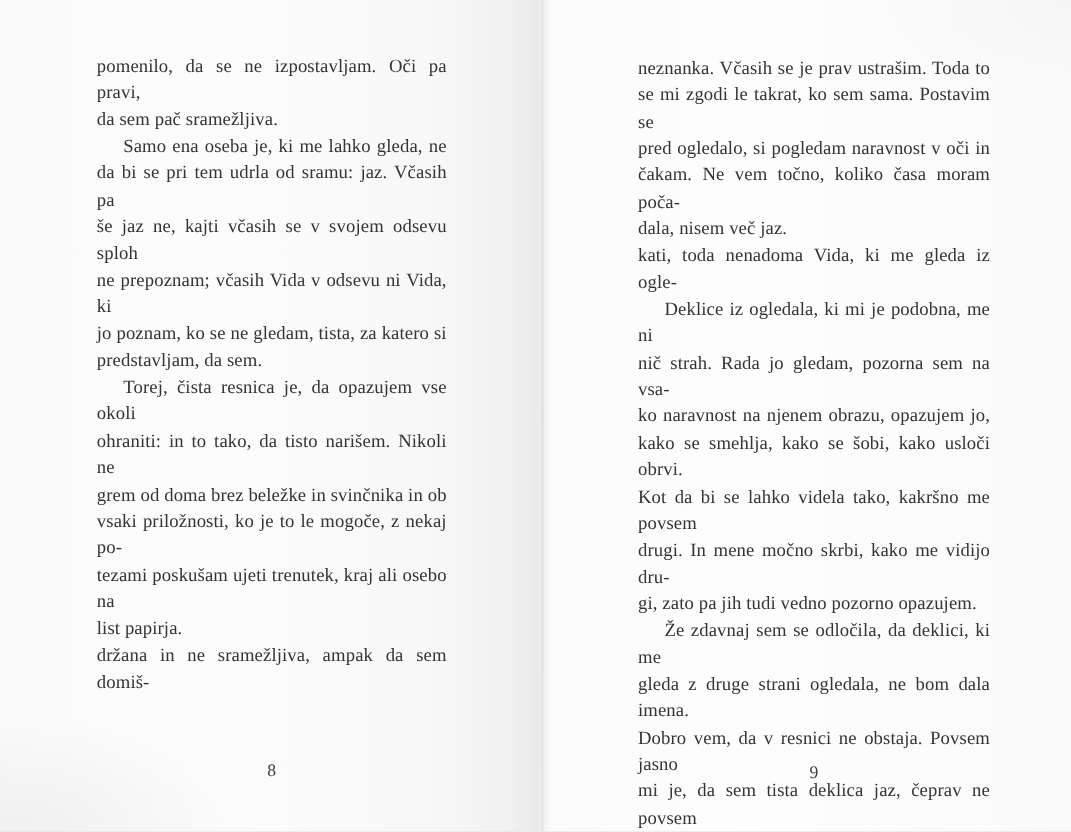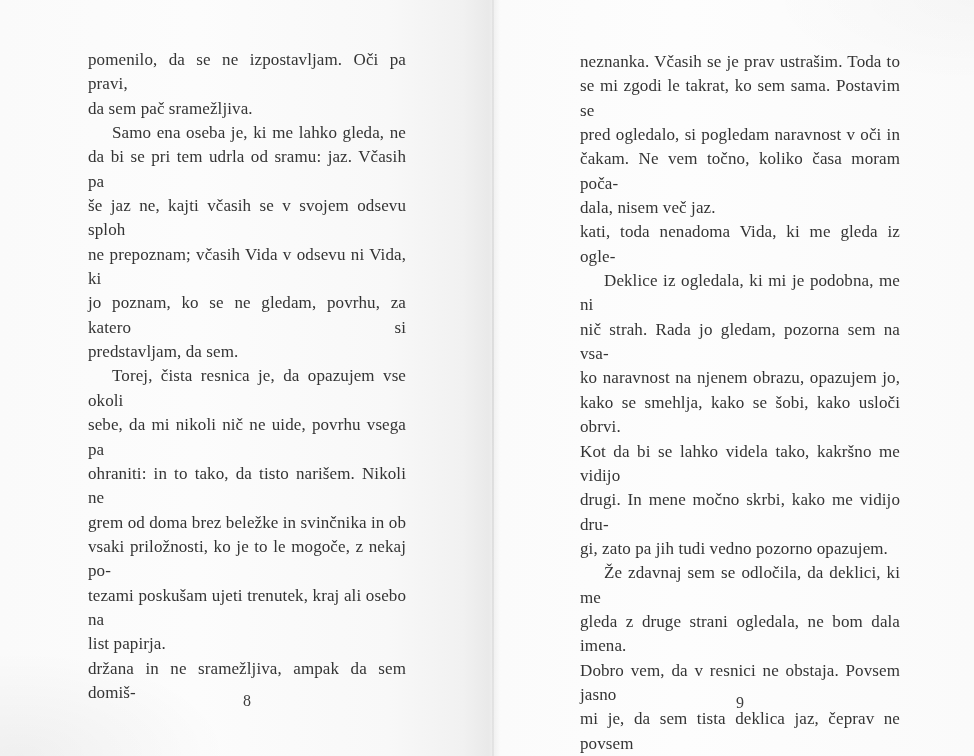--- a/index.html
+++ b/index.html
@@ -92,7 +92,7 @@
         <div class="line">da bi se pri tem udrla od sramu: jaz. Včasih pa</div>
         <div class="line">še jaz ne, kajti včasih se v svojem odsevu sploh</div>
         <div class="line">ne prepoznam; včasih Vida v odsevu ni Vida, ki</div>
-        <div class="line">jo poznam, ko se ne gledam, povrhu, za katero si</div>
+        <div class="line">jo poznam, ko se ne gledam, tista, za katero si</div>
         <div class="line ragged">predstavljam, da sem.</div>
       </div>
       <div class="paragraph">

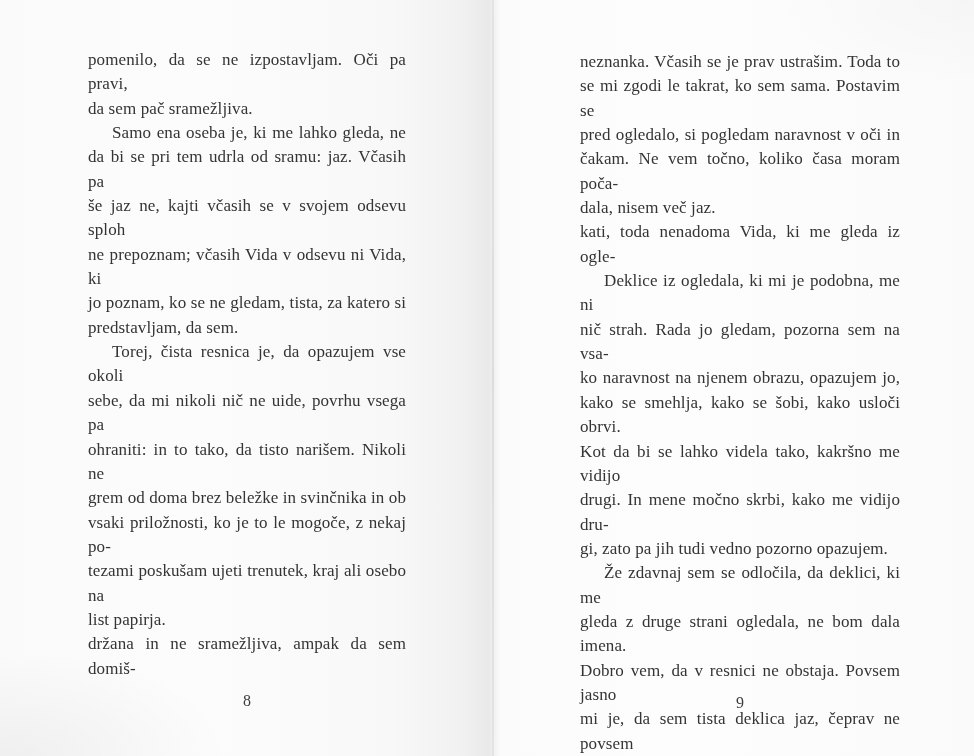--- a/index.html
+++ b/index.html
@@ -97,7 +97,6 @@
       </div>
       <div class="paragraph">
         <div class="line indent">Torej, čista resnica je, da opazujem vse okoli</div>
-        <div class="line">sebe, da mi nikoli nič ne uide, povrhu vsega pa</div>
         <div class="line">ohraniti: in to tako, da tisto narišem. Nikoli ne</div>
         <div class="line">grem od doma brez beležke in svinčnika in ob</div>
         <div class="line">vsaki priložnosti, ko je to le mogoče, z nekaj po-</div>

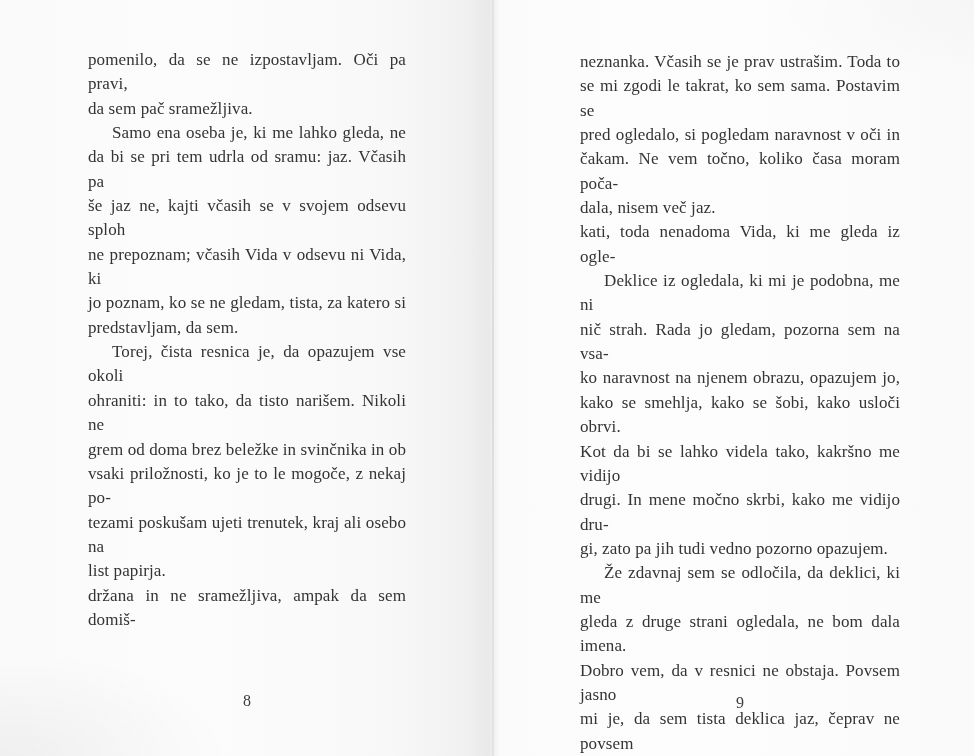--- a/index.html
+++ b/index.html
@@ -122,7 +122,7 @@
         <div class="line">nič strah. Rada jo gledam, pozorna sem na vsa-</div>
         <div class="line">ko naravnost na njenem obrazu, opazujem jo,</div>
         <div class="line">kako se smehlja, kako se šobi, kako usloči obrvi.</div>
-        <div class="line">Kot da bi se lahko videla tako, kakršno me vidijo</div>
+        <div class="line">Kot da bi se lahko videla tako, kakršno me povsem</div>
         <div class="line">drugi. In mene močno skrbi, kako me vidijo dru-</div>
         <div class="line ragged">gi, zato pa jih tudi vedno pozorno opazujem.</div>
       </div>

